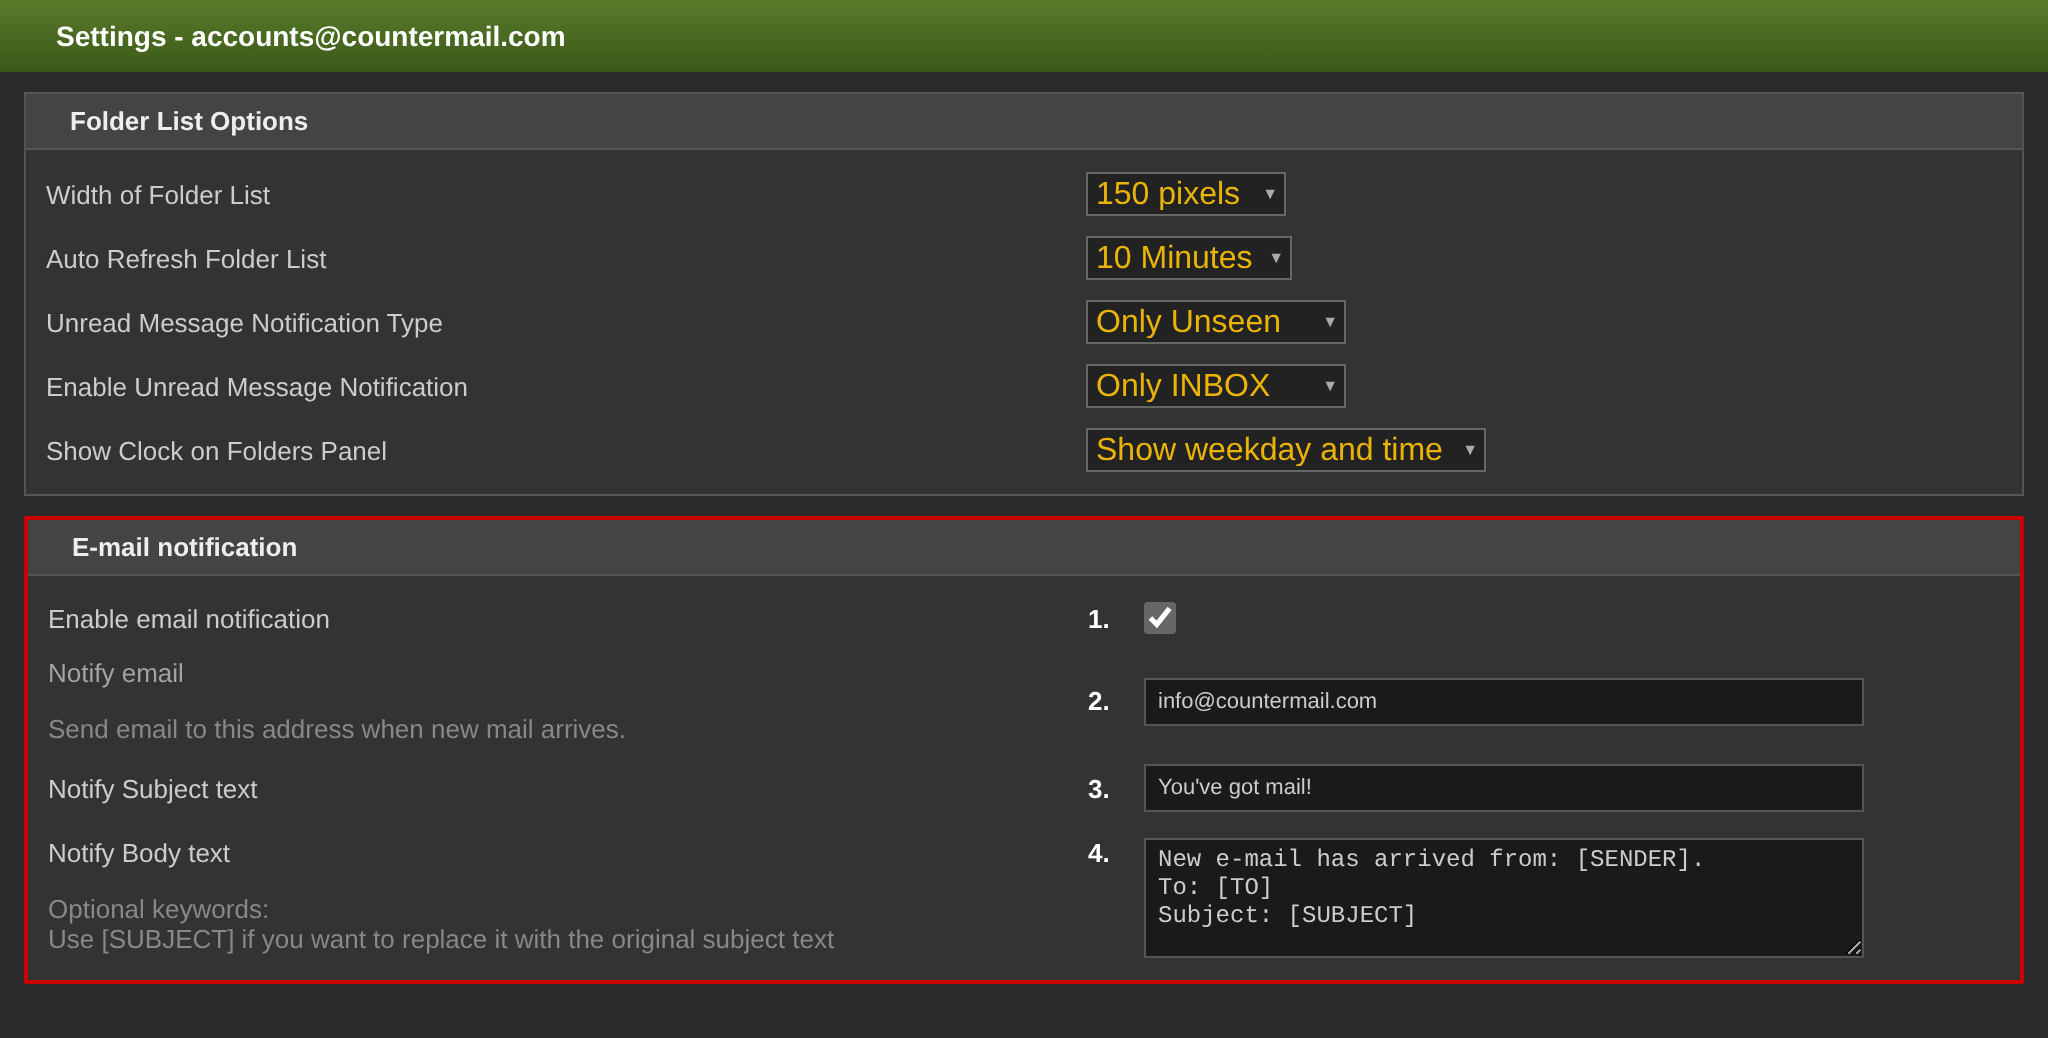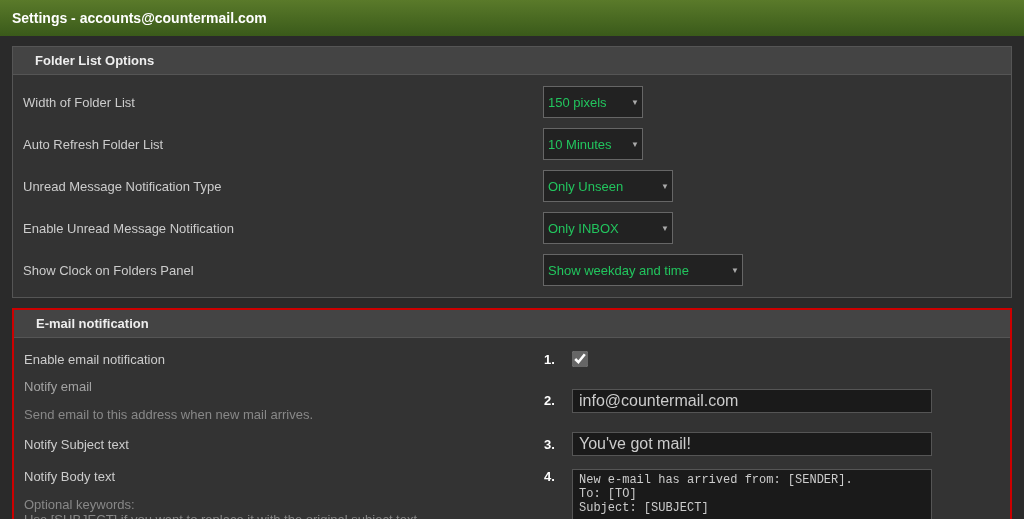--- a/index.html
+++ b/index.html
@@ -14,7 +14,7 @@
     }
     .title-bar {
       background: linear-gradient(to bottom, #5a7a2a, #3a5a1a);
-      padding: 8px 12px;
+      padding: 8px 28px;
       font-size: 14px;
       font-weight: bold;
       color: #fff;

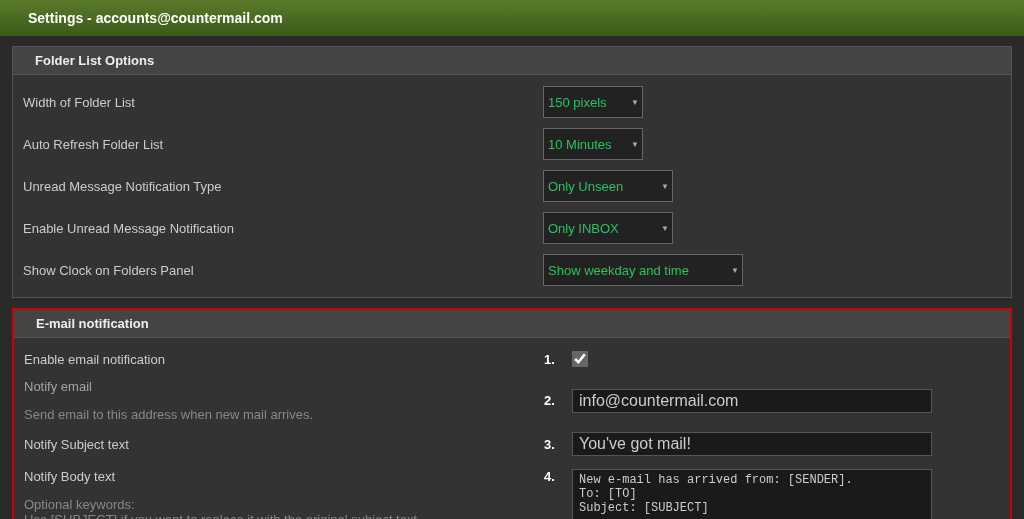--- a/index.html
+++ b/index.html
@@ -73,11 +73,11 @@
     }
     select {
       background: #222;
-      color: #22c55e;
+      color: #eab308;
       border: 1px solid #666;
       padding: 2px 4px;
-      font-size: 13px;
-      height: 32px;
+      font-size: 16px;
+      height: 22px;
       cursor: pointer;
       appearance: none;
       -webkit-appearance: none;

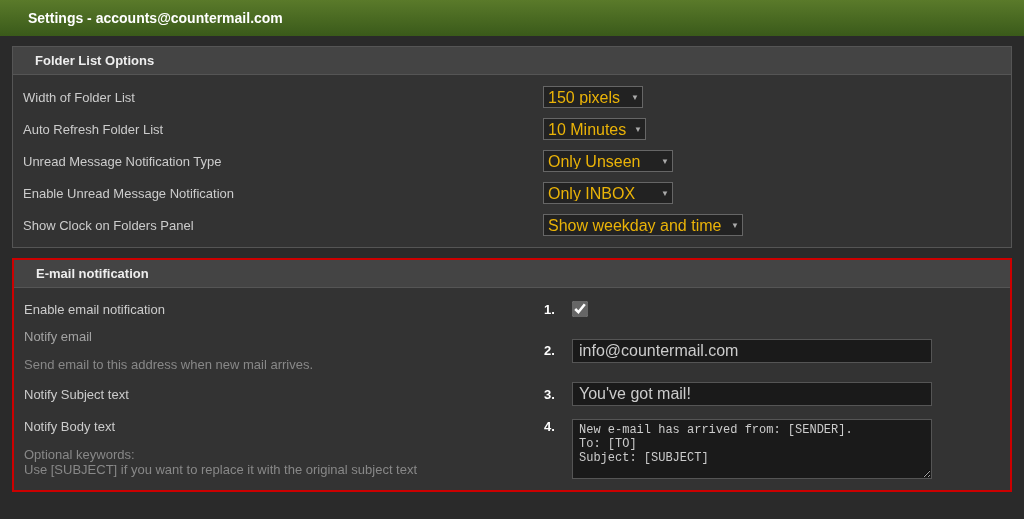--- a/index.html
+++ b/index.html
@@ -116,7 +116,7 @@
       color: #ccc;
       border: 1px solid #555;
       padding: 3px 6px;
-      font-size: 16px;
+      font-size: 11px;
       height: 24px;
       width: 360px;
     }

